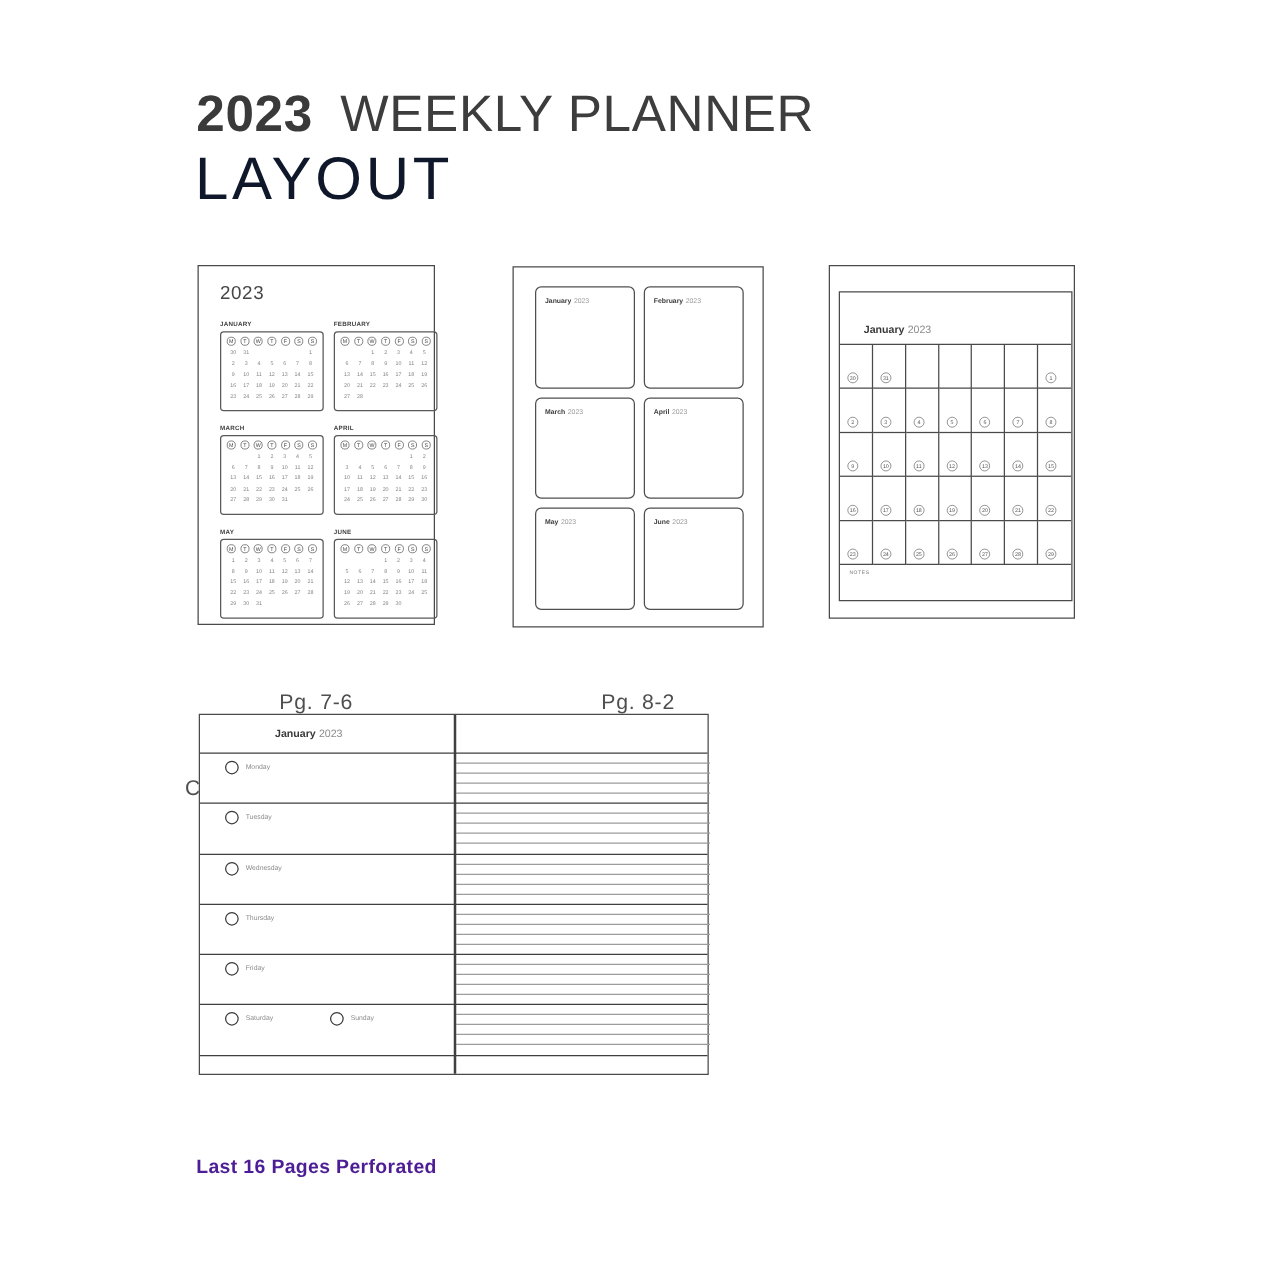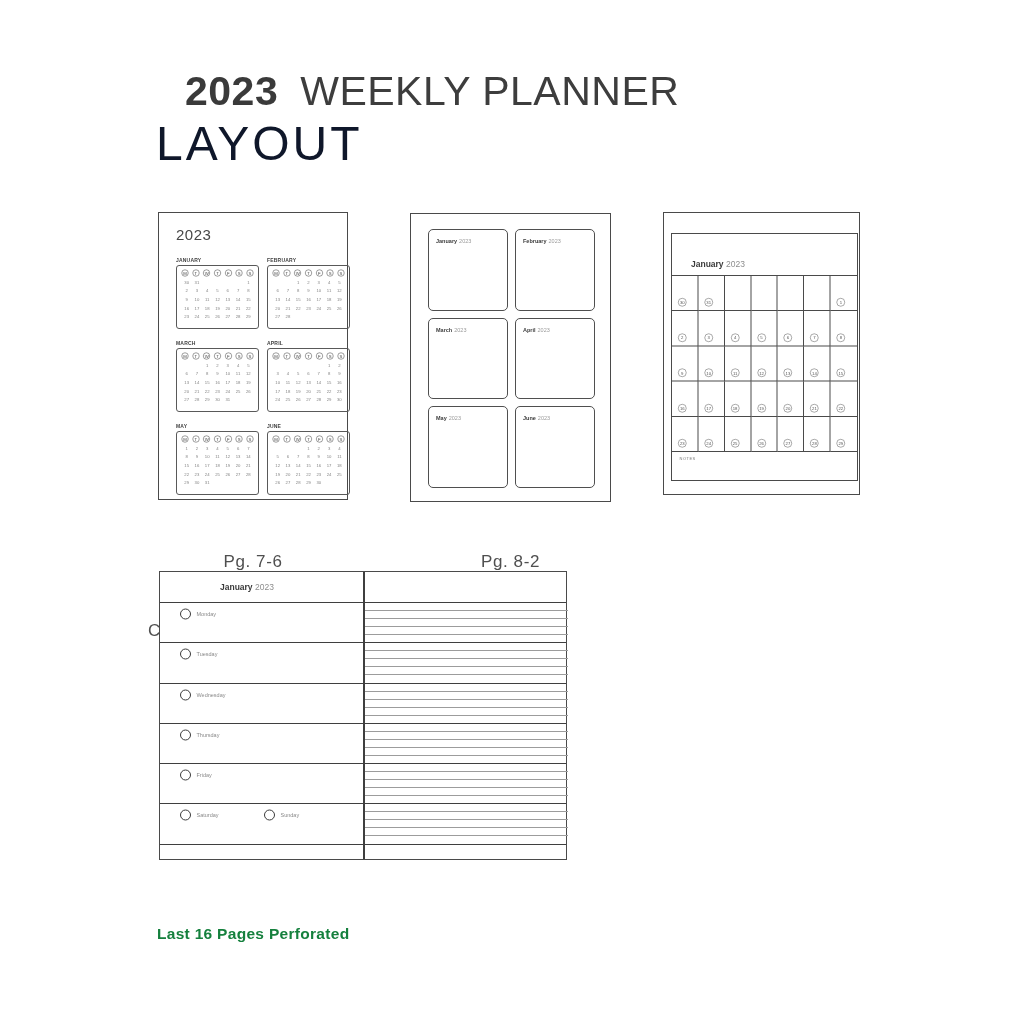--- a/index.html
+++ b/index.html
@@ -6,7 +6,7 @@
   #canvas{position:relative;width:1024px;height:1024px;background:#ffffff;overflow:hidden;
           font-family:"Liberation Sans",sans-serif;color:#3a3a3a;}
   
-  .title-line1{position:absolute;left:157px;top:68px;font-size:41px;letter-spacing:.5px;white-space:nowrap;margin-left:28px;}
+  .title-line1{position:absolute;left:157px;top:68px;font-size:41px;letter-spacing:.5px;white-space:nowrap;}
   .title-year{font-weight:bold;}
   .title-rest{font-weight:400;margin-left:22px;color:#3d3d3d;}
   .title-line2{position:absolute;left:156px;top:116px;font-size:48px;font-weight:400;letter-spacing:3px;color:#0f172a;}

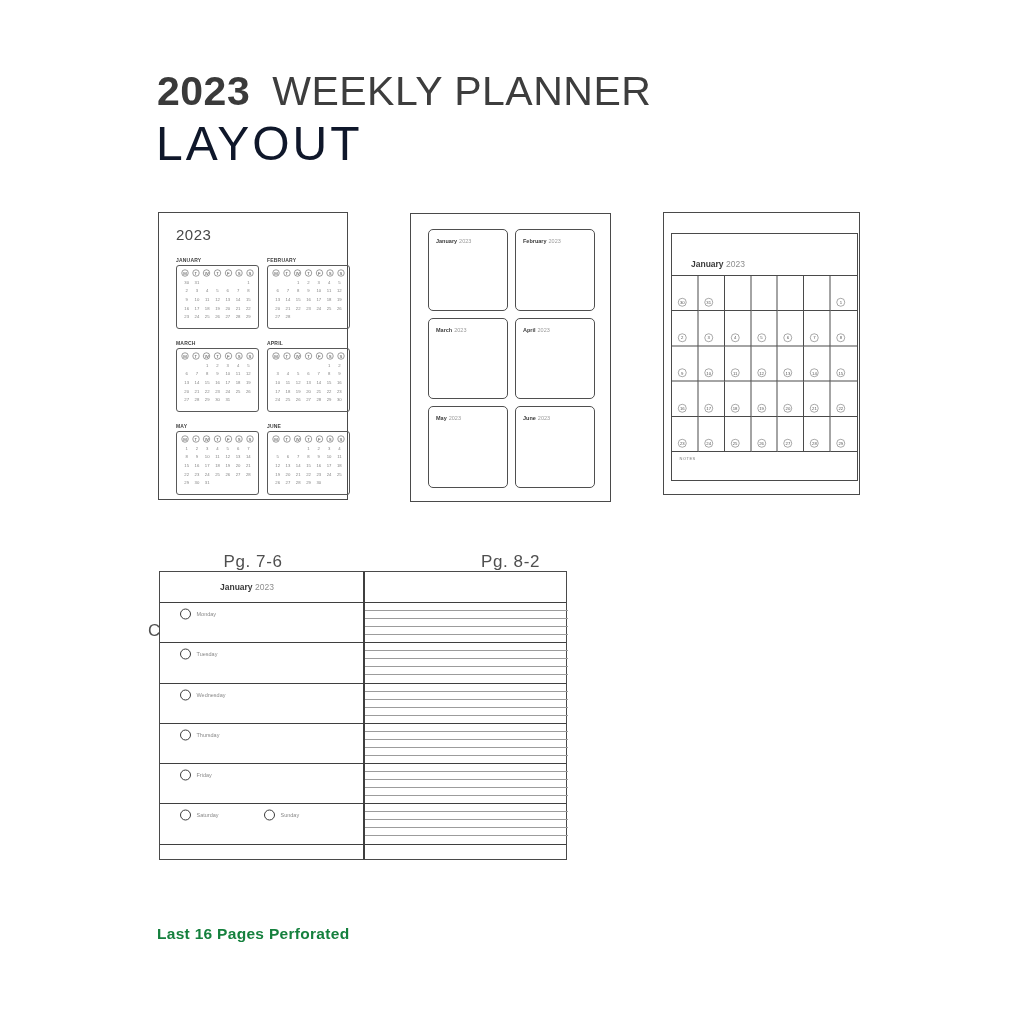--- a/index.html
+++ b/index.html
@@ -62,7 +62,7 @@
   .day-label{position:absolute;top:17px;font-size:11px;color:#8a8a8a;white-space:nowrap;}
   
   #footnote{position:absolute;left:157px;top:906px;font-size:13.5px;color:#4f4f4f;letter-spacing:.3px;}
-  #footnote-bold{position:absolute;left:157px;top:925px;font-size:15.5px;font-weight:bold;color:#15803d;letter-spacing:.3px;}
+  #footnote-bold{position:absolute;left:157px;top:925px;font-size:15.5px;font-weight:bold;color:#4c1d95;letter-spacing:.3px;}
 </style>
 </head>
 <body>

